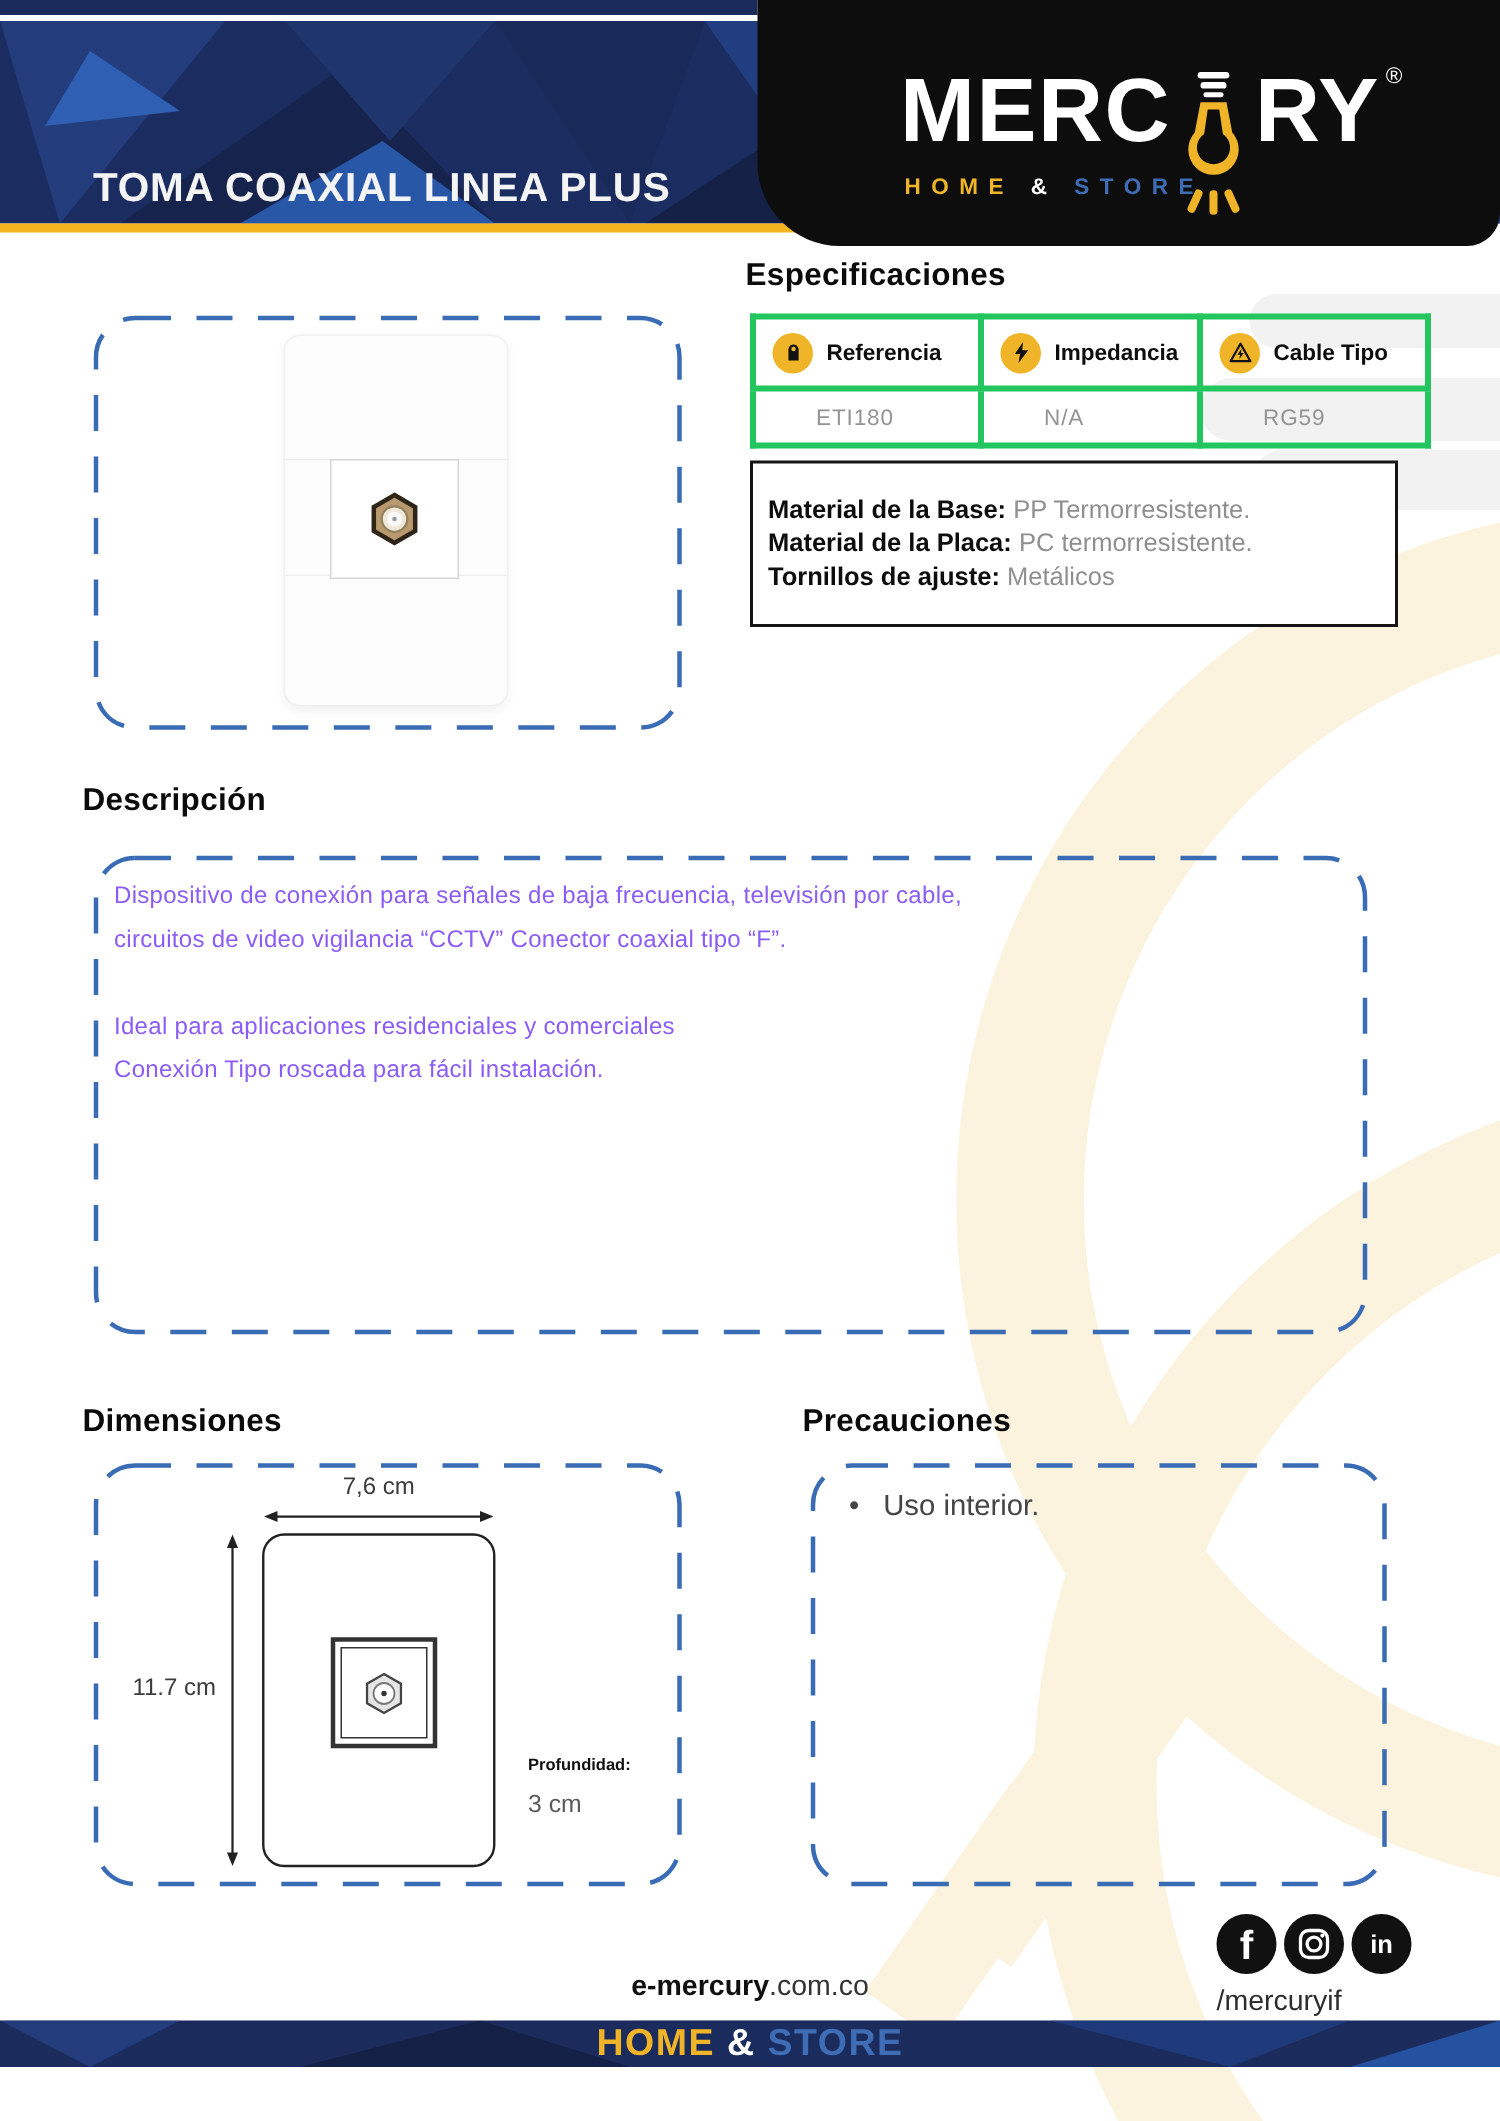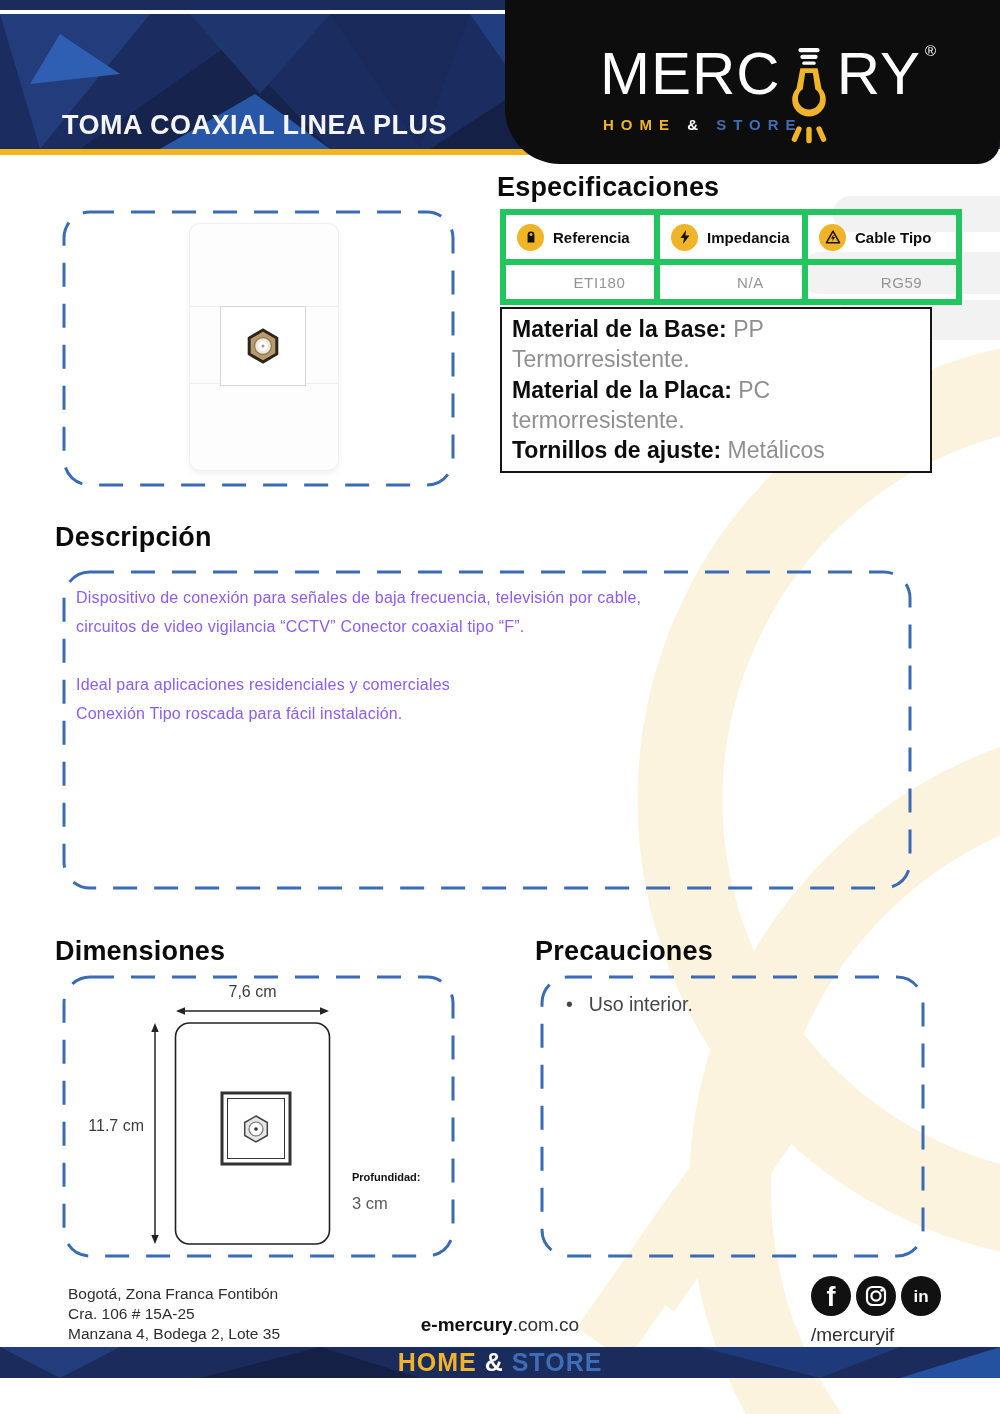--- a/index.html
+++ b/index.html
@@ -17,7 +17,7 @@
   .logo-box{left:505px;top:0;width:495px;height:164px;background:#0d0d0d;
             border-bottom-left-radius:55px;border-bottom-right-radius:22px;}
   .logo-row{position:absolute;left:95px;top:44px;display:flex;align-items:flex-start;}
-  .logo-word{font-size:60px;font-weight:400;color:#fff;letter-spacing:1px;line-height:60px;}
+  .logo-word{font-size:60px;font-weight:700;color:#fff;letter-spacing:1px;line-height:60px;}
   .logo-bulb{width:50px;height:104px;margin:2px 3px 0 3px;overflow:visible;}
   .logo-reg{font-size:15px;color:#fff;margin:-2px 0 0 4px;font-weight:400;}
   .logo-tagline{position:absolute;left:98px;top:116px;font-size:15px;font-weight:700;letter-spacing:7px;}

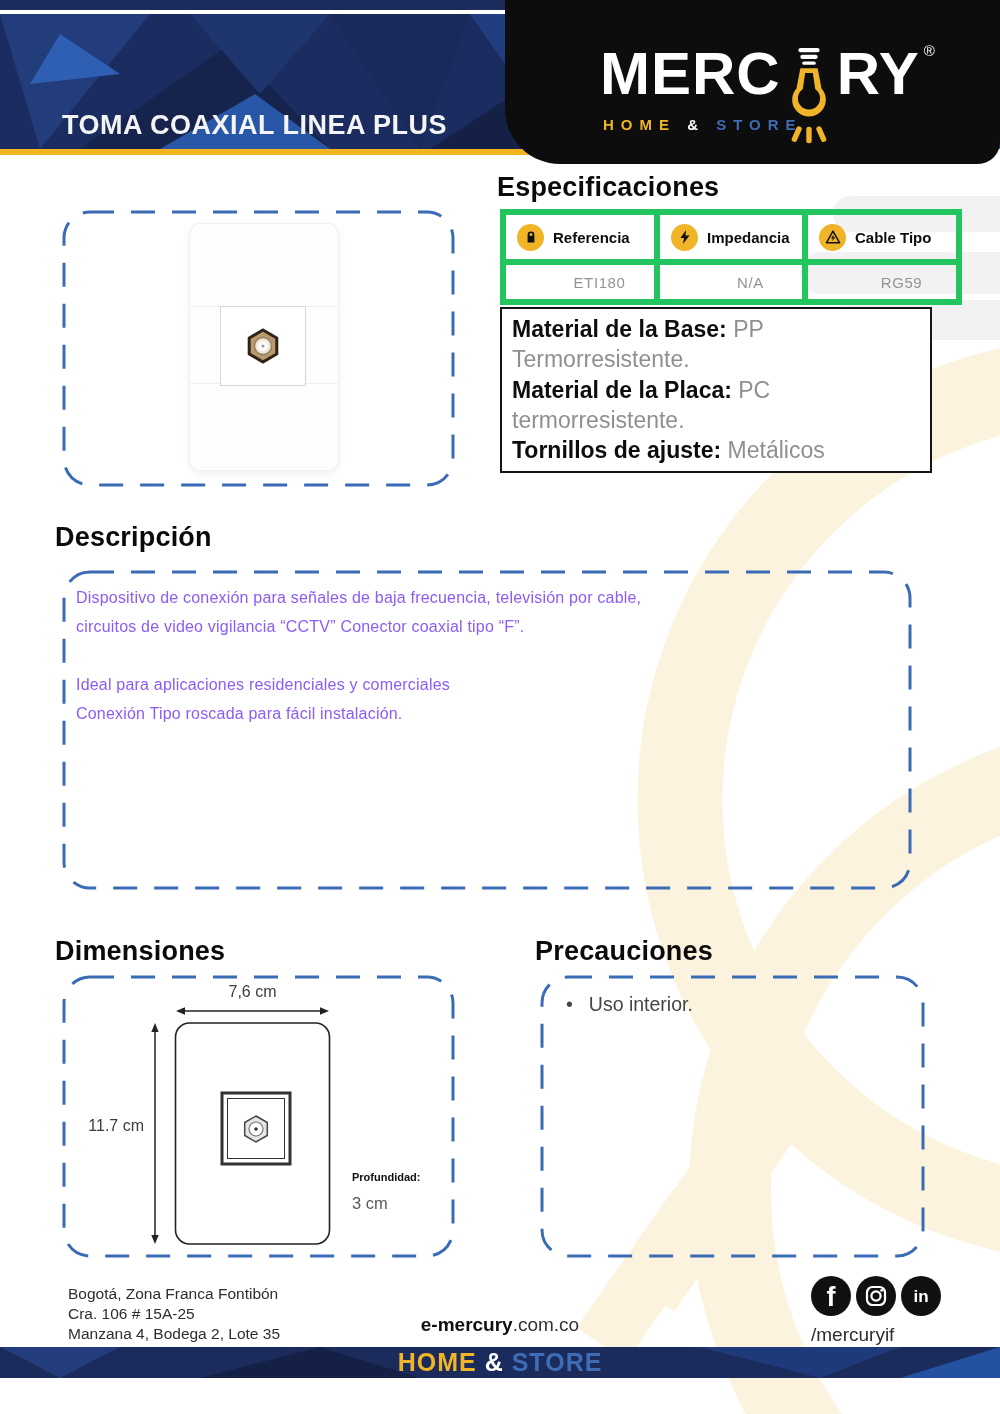--- a/index.html
+++ b/index.html
@@ -24,7 +24,7 @@
   .tag-home{color:#f0b429;} .tag-amp{color:#ffffff;} .tag-store{color:#3e6cb5;}
 
   
-  .h2{font-size:27px;font-weight:800;color:#0b0b0b;letter-spacing:.2px;}
+  .h2{font-size:21px;font-weight:800;color:#0b0b0b;letter-spacing:.2px;}
 
   
   .spec-table{left:500px;top:209px;border-collapse:collapse;}

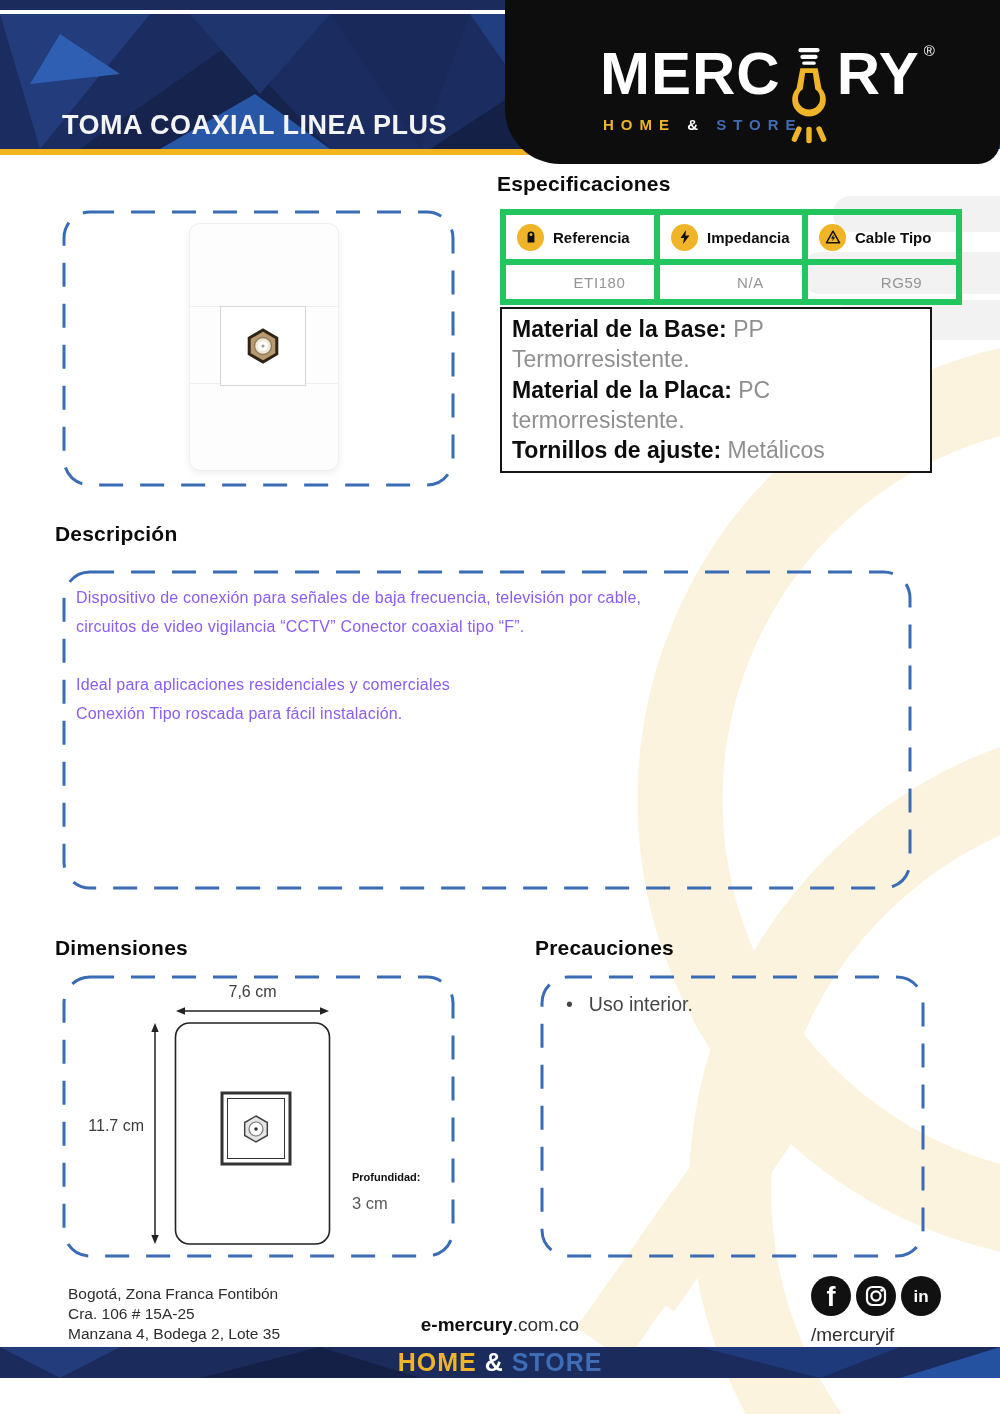--- a/index.html
+++ b/index.html
@@ -28,7 +28,7 @@
 
   
   .spec-table{left:500px;top:209px;border-collapse:collapse;}
-  .spec-table td{border:6px solid #22c55e;background:transparent;text-align:center;vertical-align:middle;}
+  .spec-table td{border:4px solid #22c55e;background:transparent;text-align:left;vertical-align:middle;}
   .spec-table .hd{height:42px;}
   .spec-table .vl{height:32px;font-size:15px;color:#949494;letter-spacing:.6px;padding-left:40px;}
   .hd-inner{display:flex;align-items:center;justify-content:flex-start;padding:0 10px;}

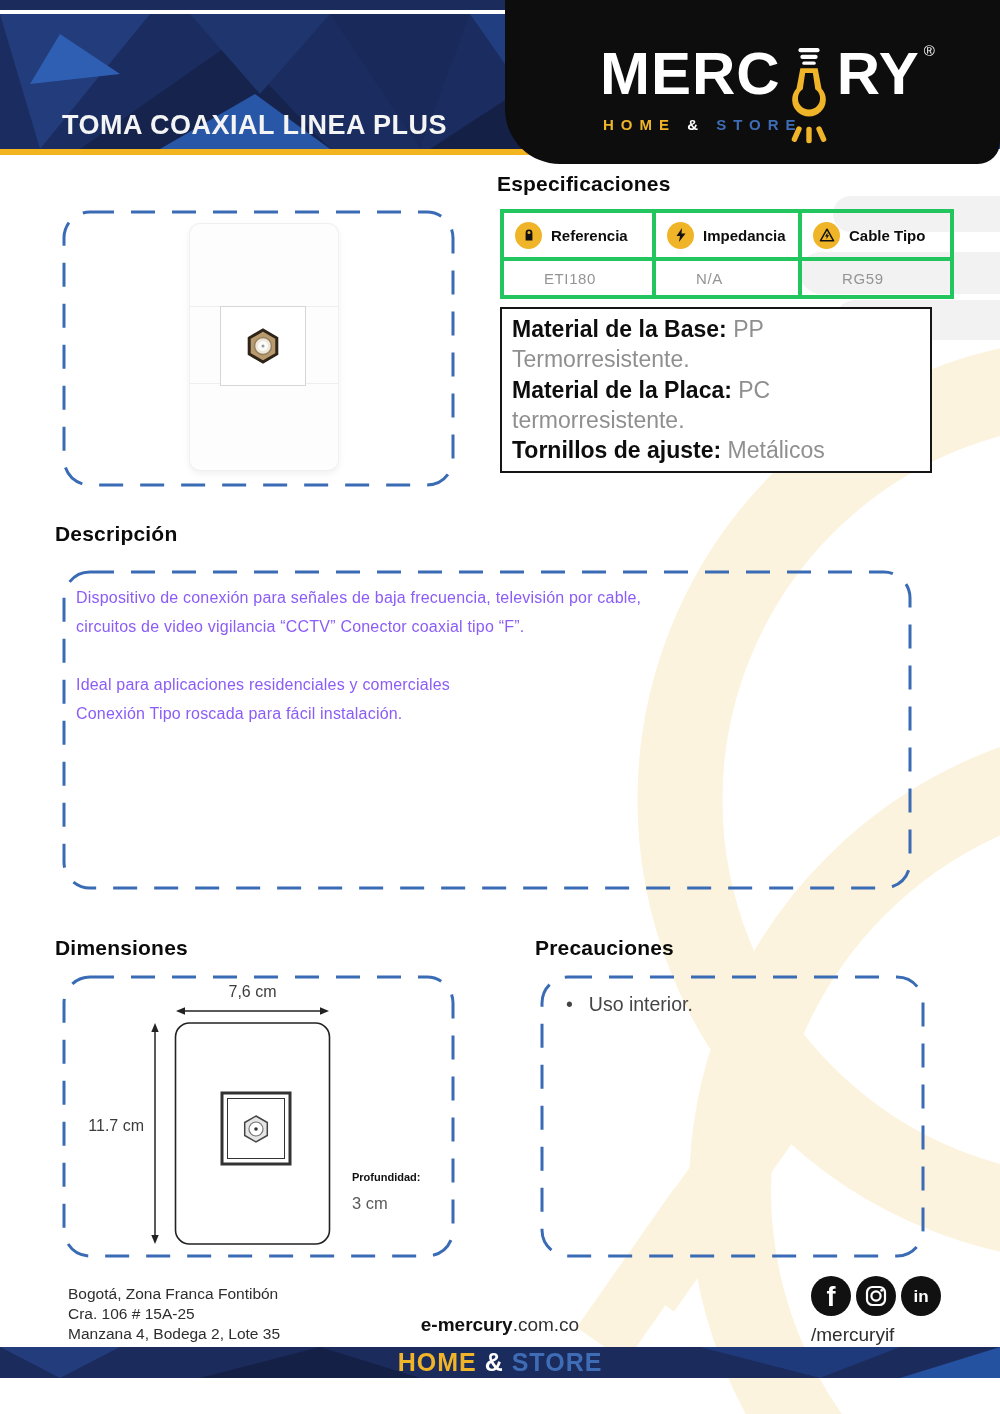--- a/index.html
+++ b/index.html
@@ -37,7 +37,7 @@
   .hd-label{font-size:15px;font-weight:700;color:#0d0d0d;margin-left:9px;}
 
   .materials-box{left:500px;top:307px;width:408px;background:#fff;border:2px solid #151515;
-                 padding:5px 10px;font-size:23px;line-height:1.32;}
+                 padding:20px 10px;font-size:17px;line-height:1.32;}
   .mat-label{font-weight:700;color:#0d0d0d;}
   .mat-value{color:#8f8f8f;}
 

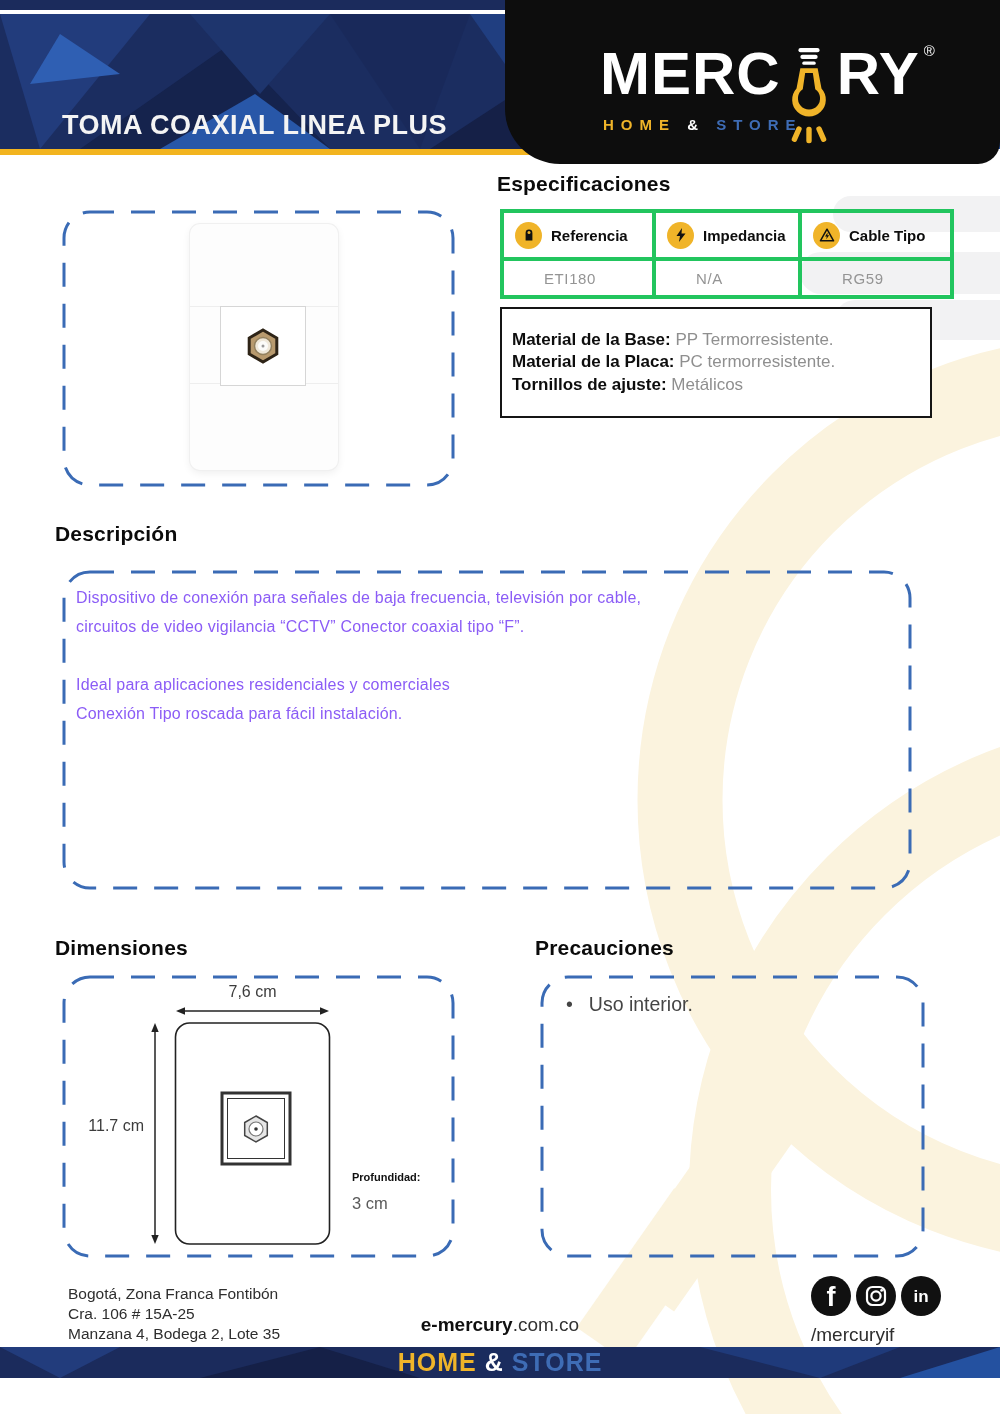--- a/index.html
+++ b/index.html
@@ -273,11 +273,6 @@
     </div>
   </div>
 
-  <div class="abs z1 addr">
-    <div>Bogotá, Zona Franca Fontibón</div>
-    <div>Cra. 106 # 15A-25</div>
-    <div>Manzana 4, Bodega 2, Lote 35</div>
-  </div>
 
   <div class="abs z1 website">
     <span class="web-bold">e-mercury</span><span class="web-rest">.com.co</span>

